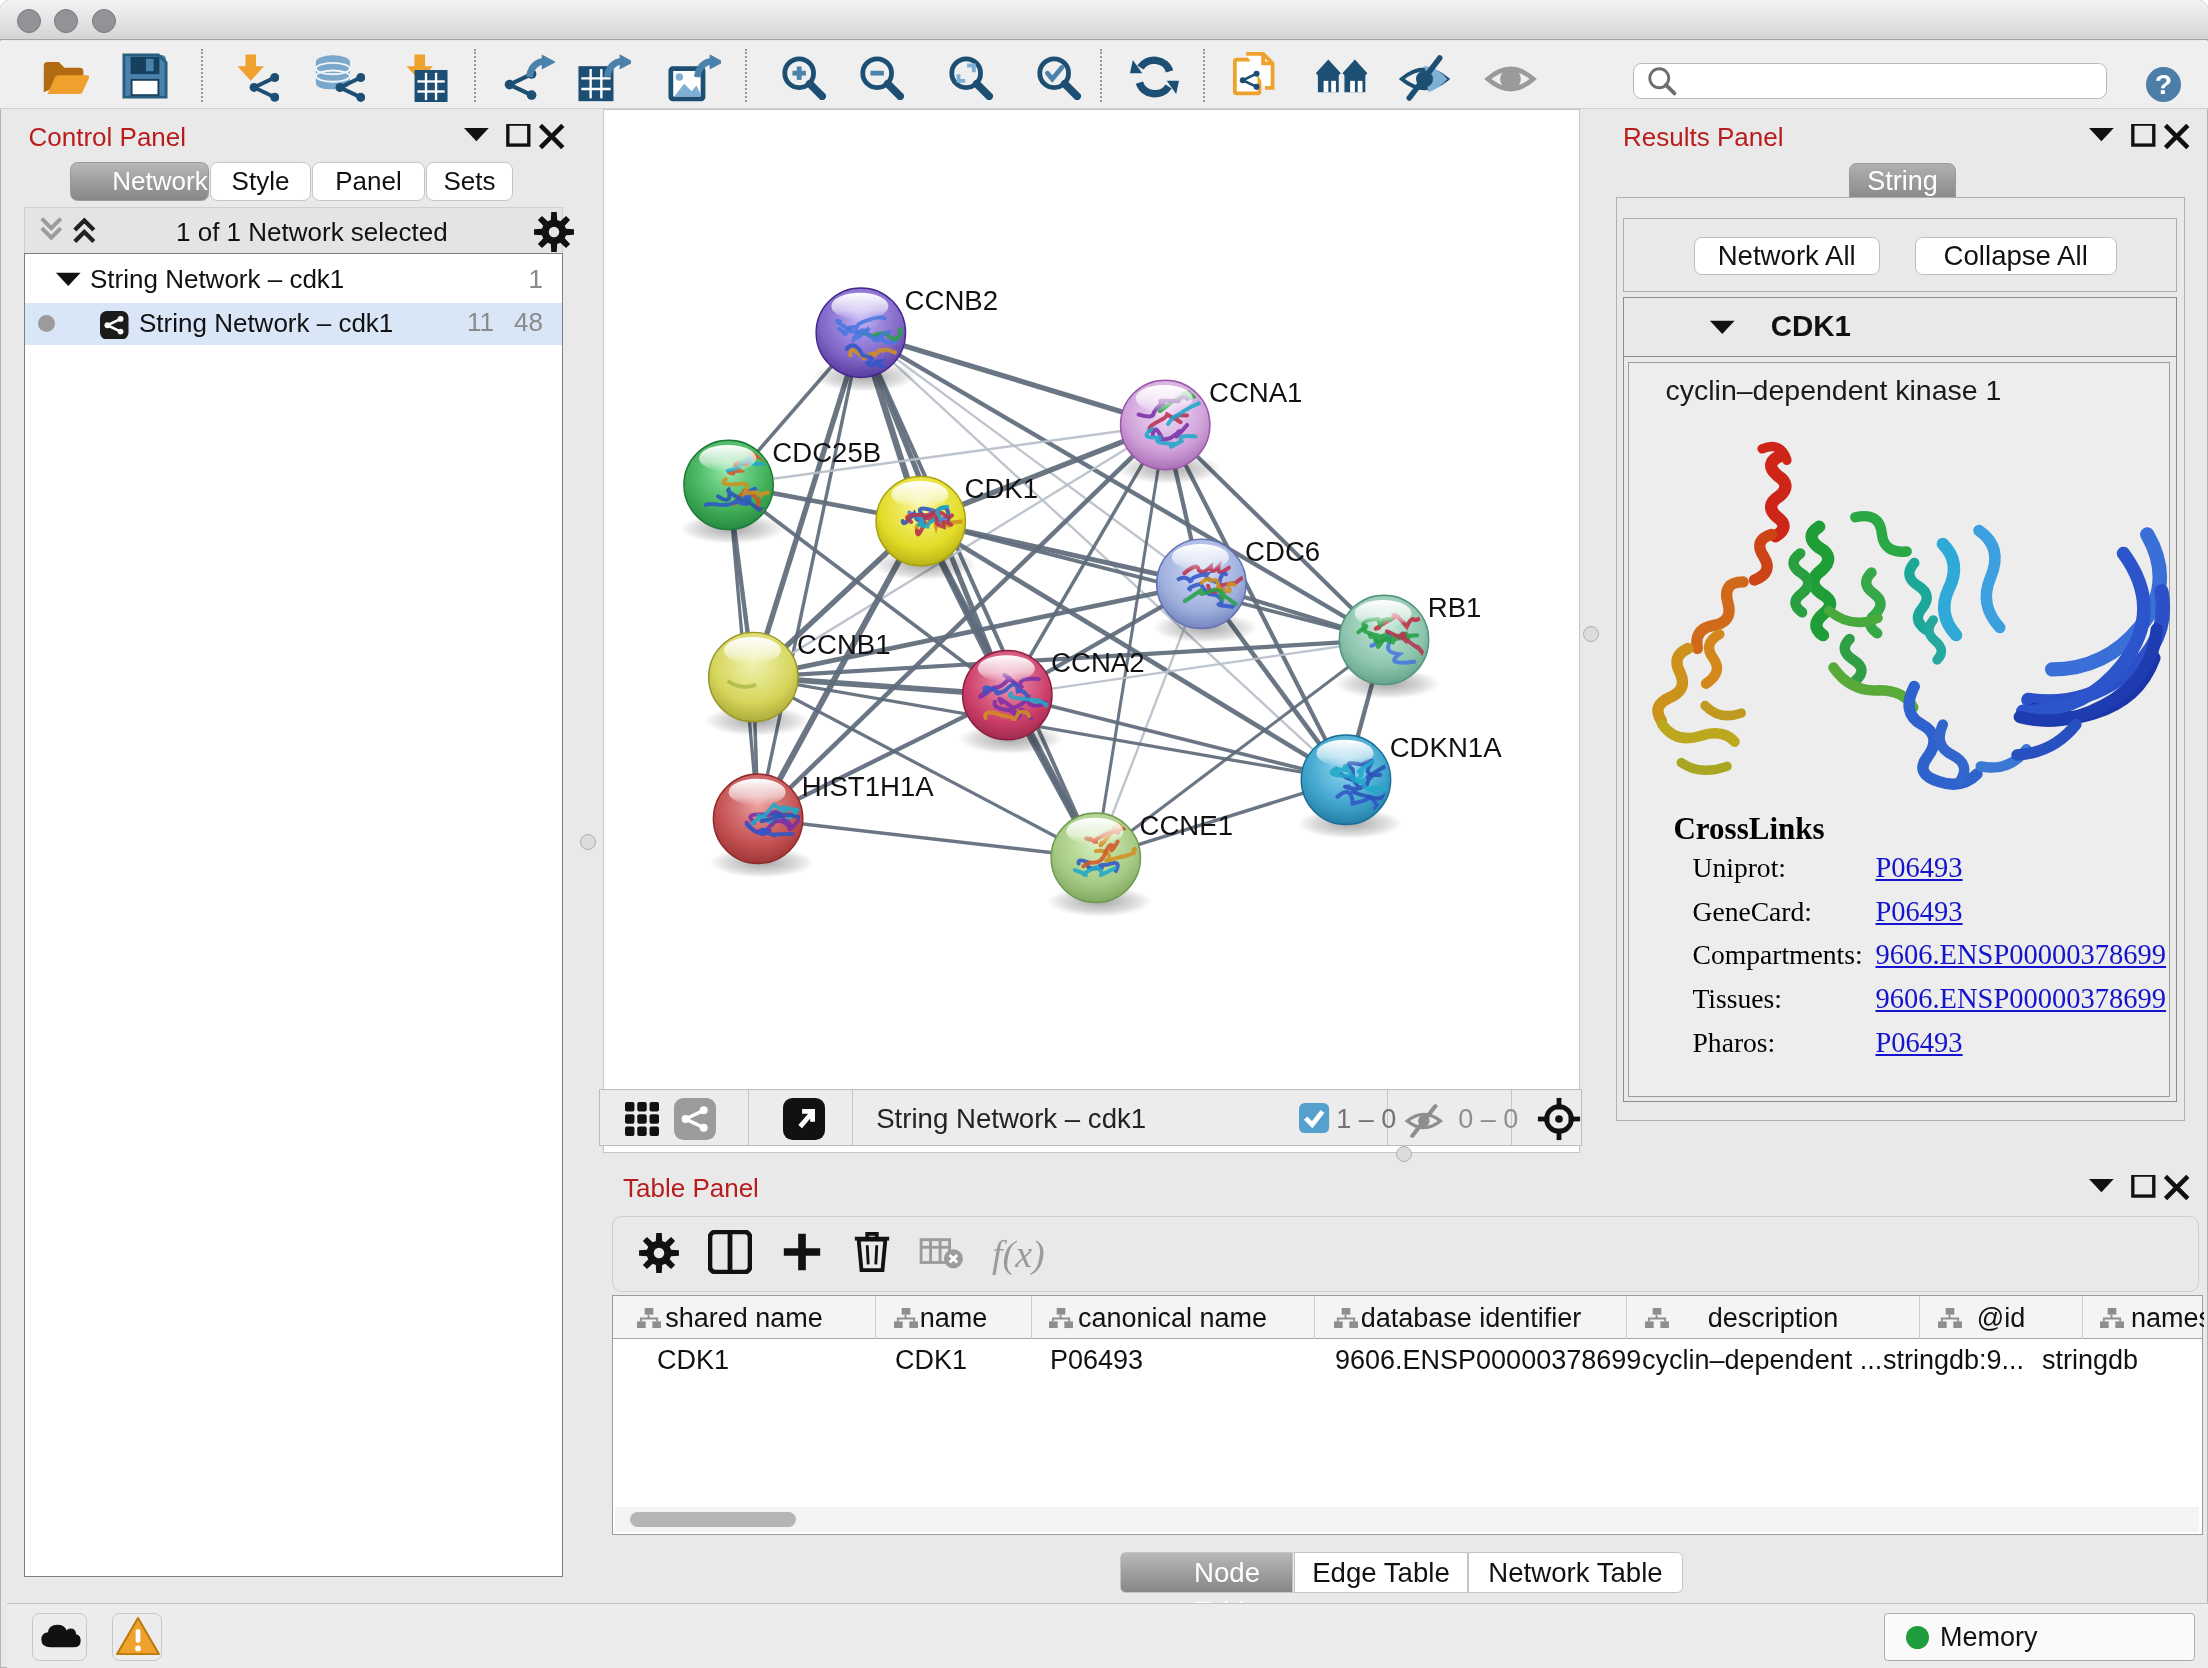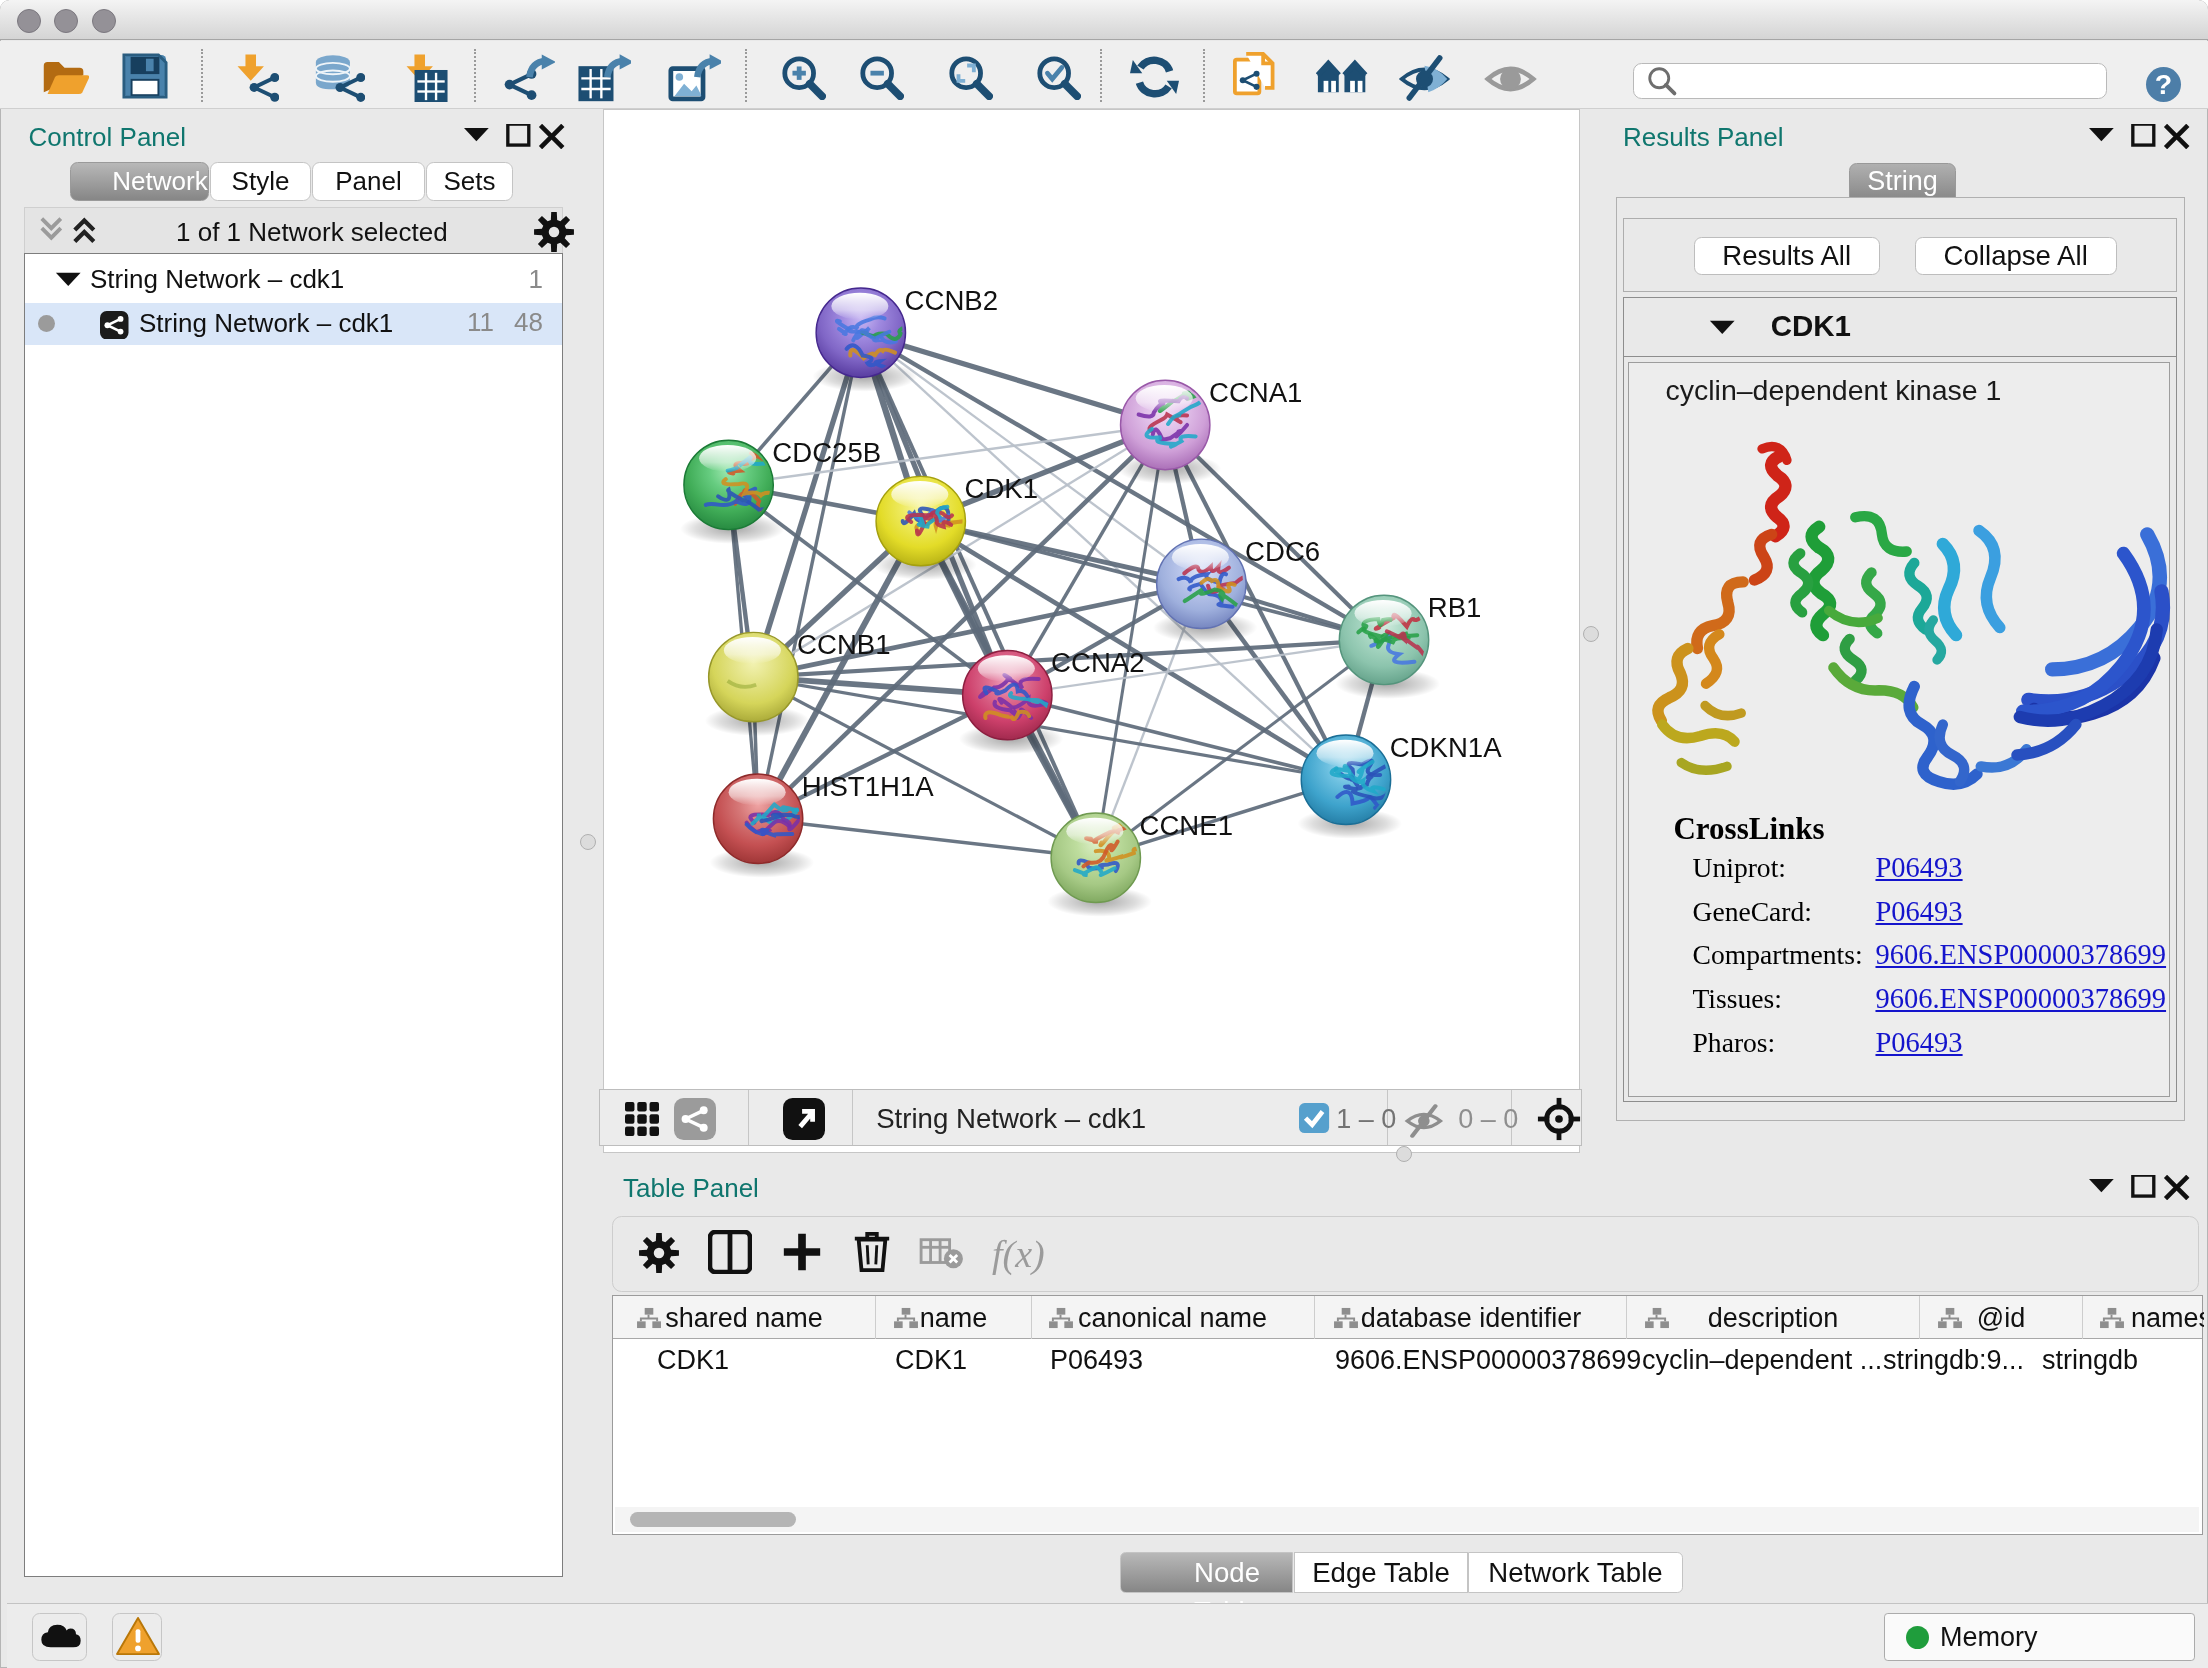--- a/index.html
+++ b/index.html
@@ -23,7 +23,7 @@
 #helpbtn { position:absolute; left:2146px; top:67px; width:35px; height:35px; border-radius:50%;
   background:#4d7ea8; color:#fff; font-weight:bold; font-size:28.5px; text-align:center; line-height:35px; top:67px;}
 
-.ptitle { font-size:26px; color:#0f766e; }
+.ptitle { font-size:26px; color:#b91c1c; }
 .tab { position:absolute; height:39px; background:#fff; border:1px solid #c4c4c4;
   border-radius:7.6px; font-size:26px; color:#111; text-align:center; }
 .tabsel { background:linear-gradient(#b8b8b8,#868686); color:#fff; border-color:#9a9a9a;padding-left:41px; }

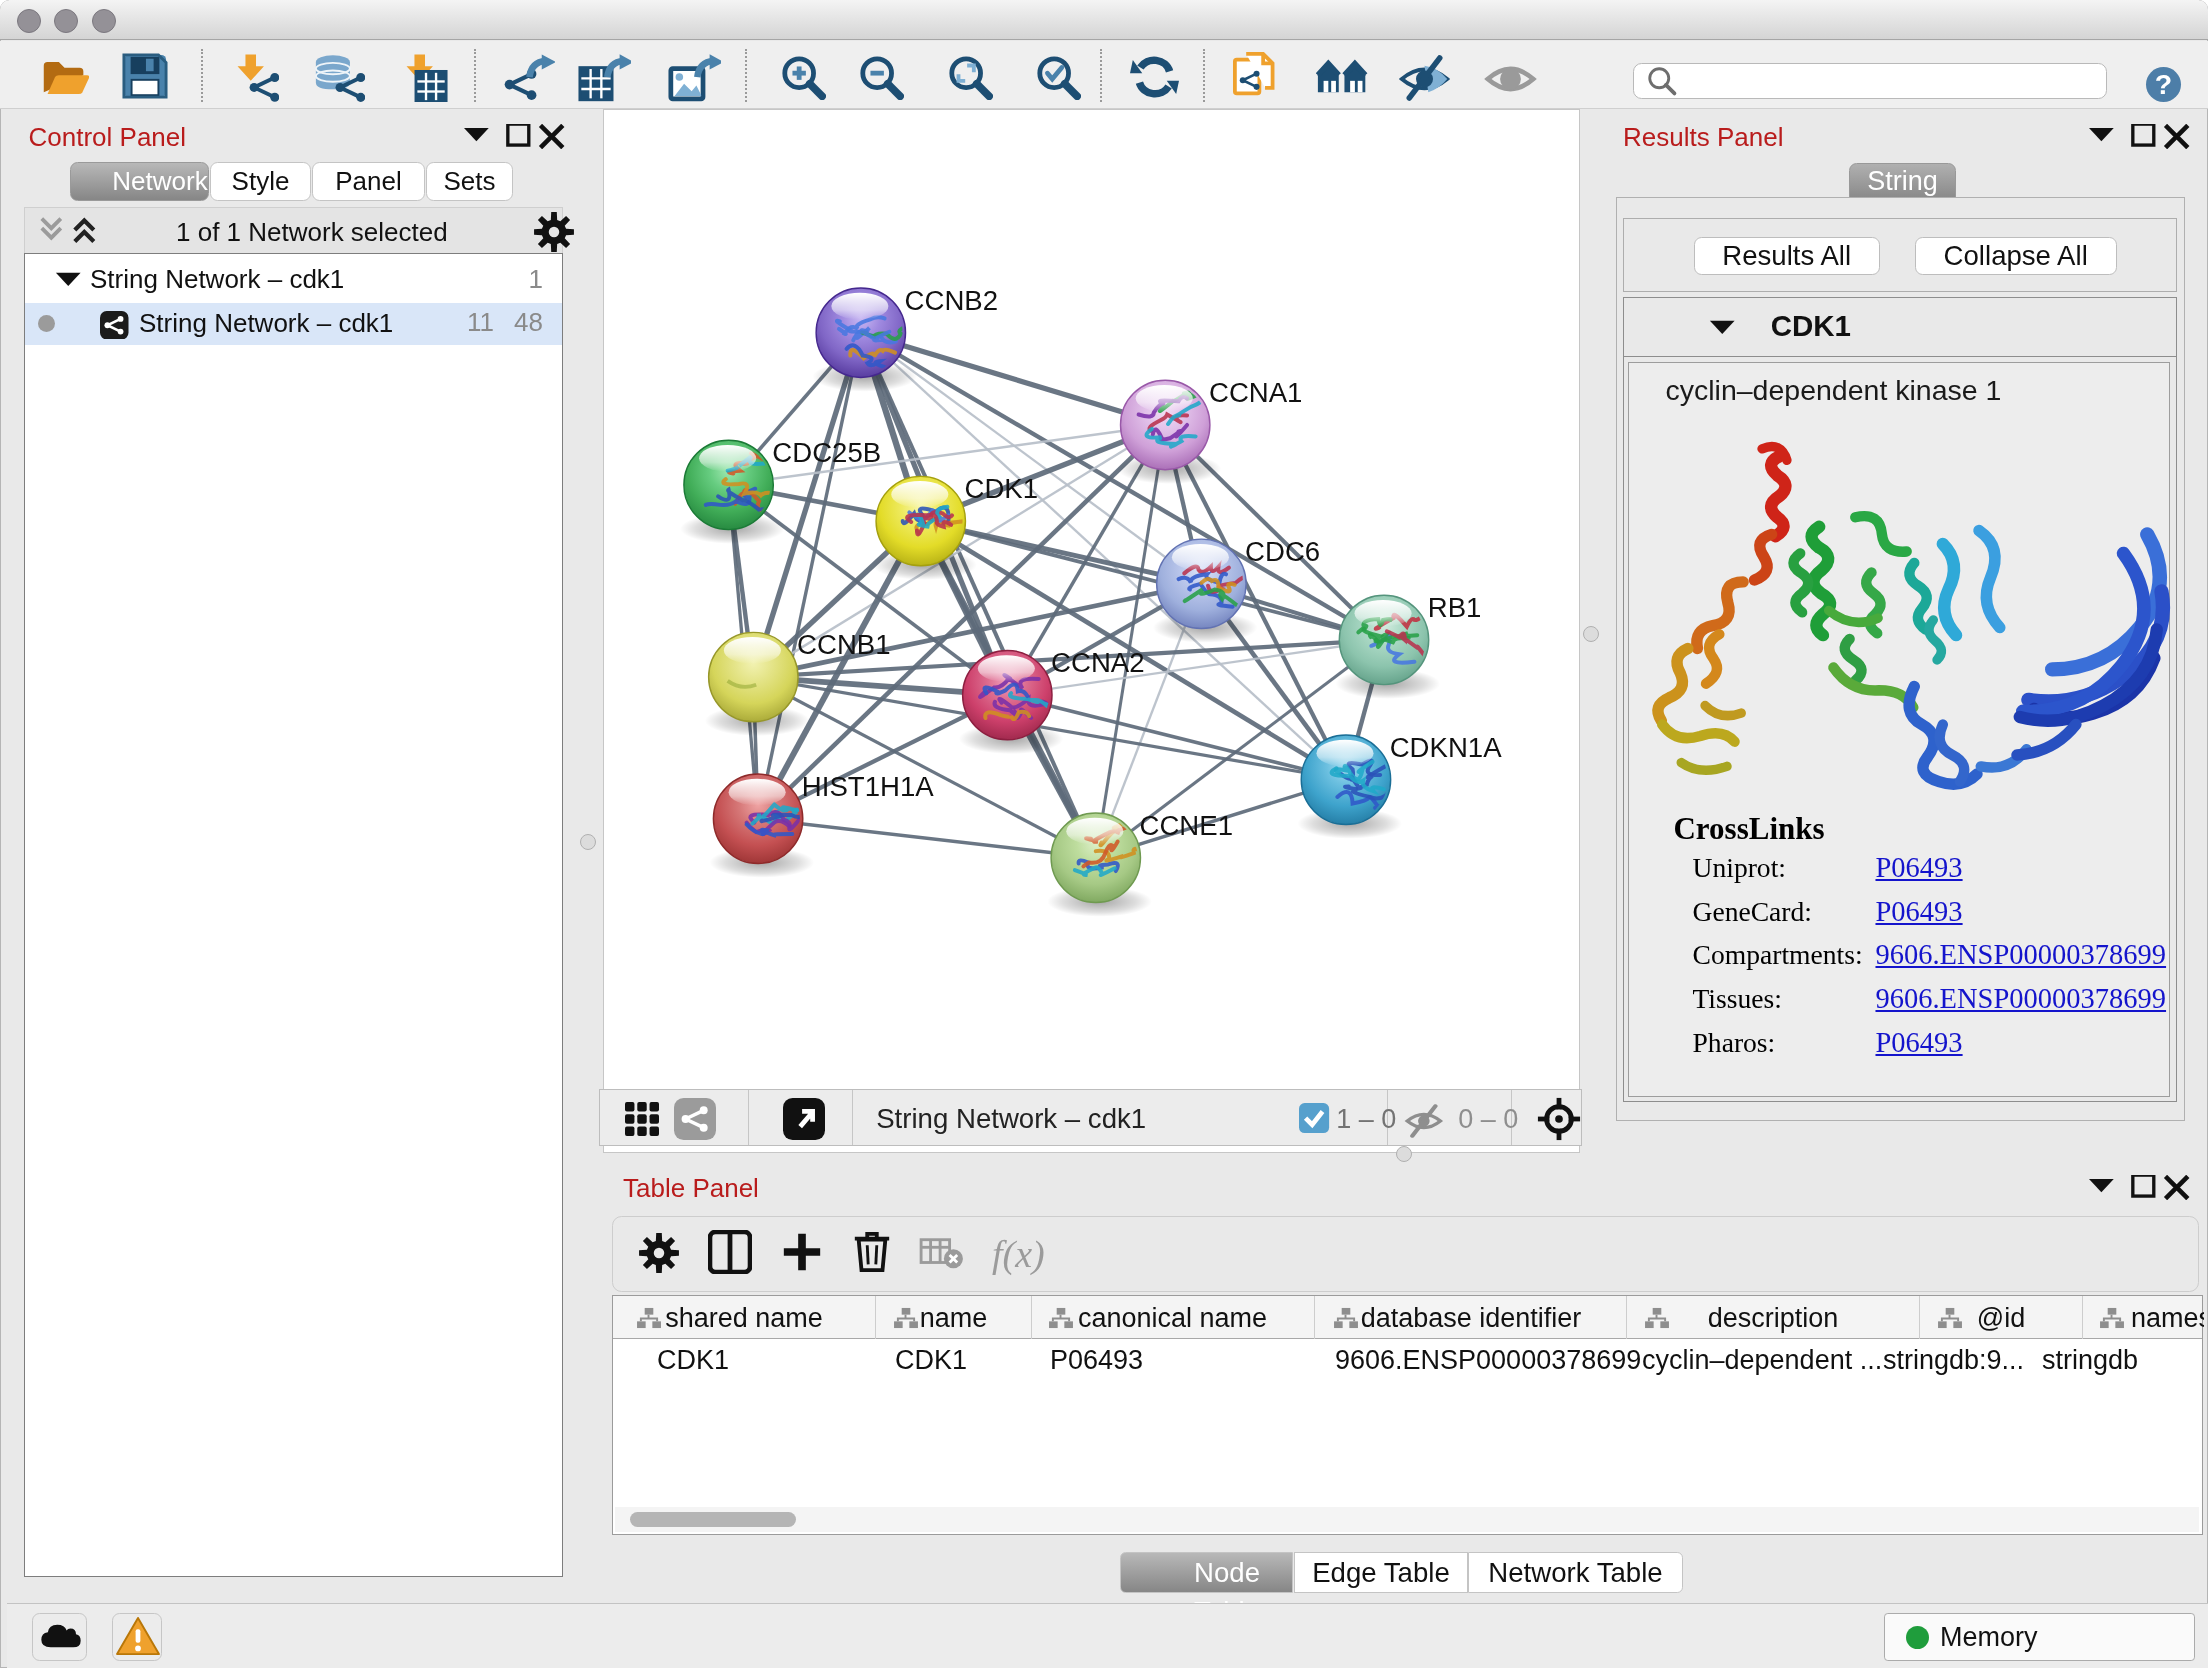--- a/index.html
+++ b/index.html
@@ -649,7 +649,7 @@
 <div id="rptab" class="abs">String</div>
 <div id="rpbox" class="abs">
   <div id="expbox">
-    <div class="rbtn" style="left:70px; width:186px;">Results All</div>
+    <div class="rbtn" style="left:70px; width:186px;">Network All</div>
     <div class="rbtn" style="left:291px; width:202px;">Collapse All</div>
   </div>
   <div id="cdkbox">

